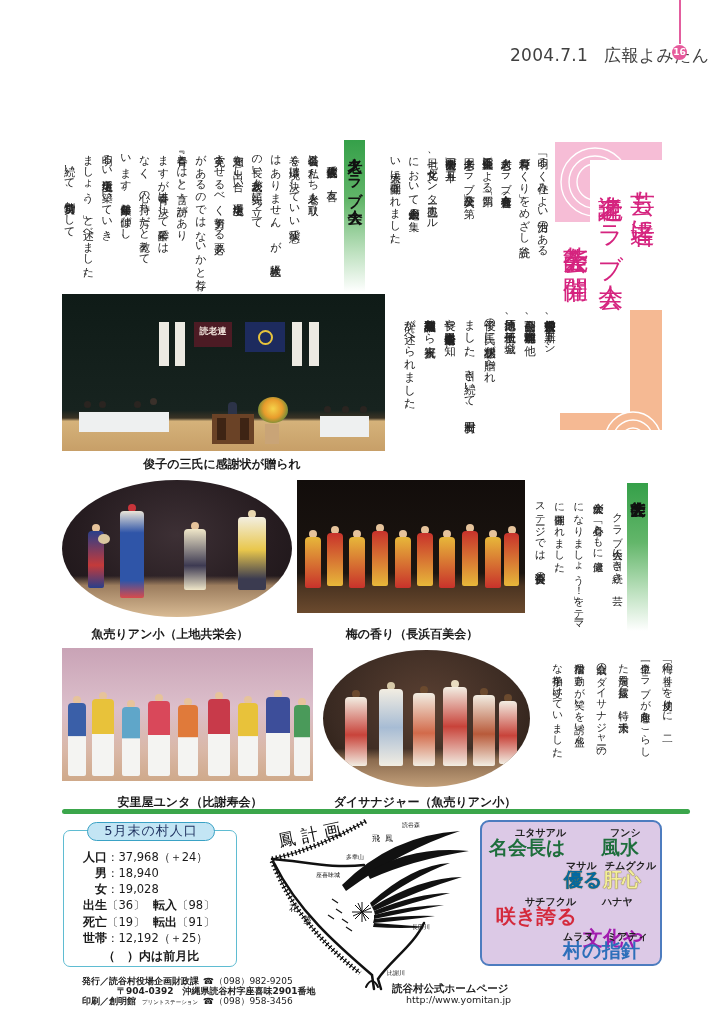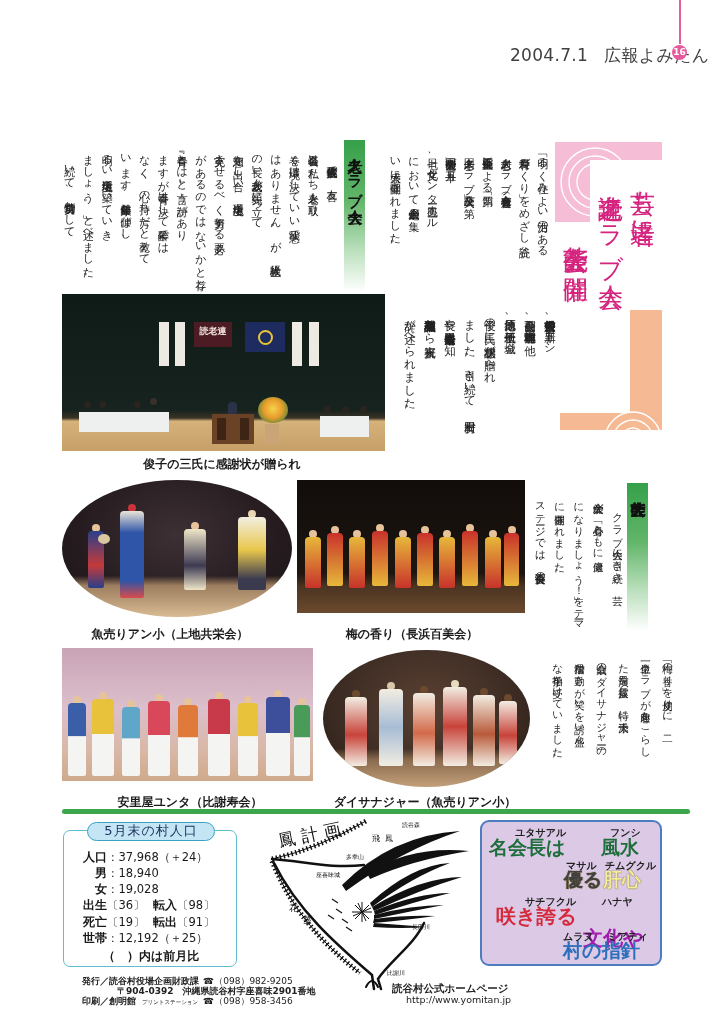--- a/index.html
+++ b/index.html
@@ -384,7 +384,7 @@
   <span class="slg" style="left:601px;top:835px;font-size:19px;color:#1e6e3c;">風水</span>
   <span class="ruby" style="left:566px;top:859px;">マサル</span>
   <span class="ruby" style="left:605px;top:859px;">チムグクル</span>
-  <span class="slg" style="left:564px;top:867px;font-size:19px;color:#404040;text-shadow:0 0 1px #7a6a2a,0 0 1px #7a6a2a;">優る</span>
+  <span class="slg" style="left:564px;top:867px;font-size:19px;color:#0369a1;text-shadow:0 0 1px #7a6a2a,0 0 1px #7a6a2a;">優る</span>
   <span class="slg" style="left:603px;top:867px;font-size:19px;color:#f3ee9a;text-shadow:0 0 1px #7a6a2a,0 0 1px #7a6a2a;">肝心</span>
   <span class="ruby" style="left:525px;top:895px;">サチフクル</span>
   <span class="ruby" style="left:602px;top:895px;">ハナヤ</span>

